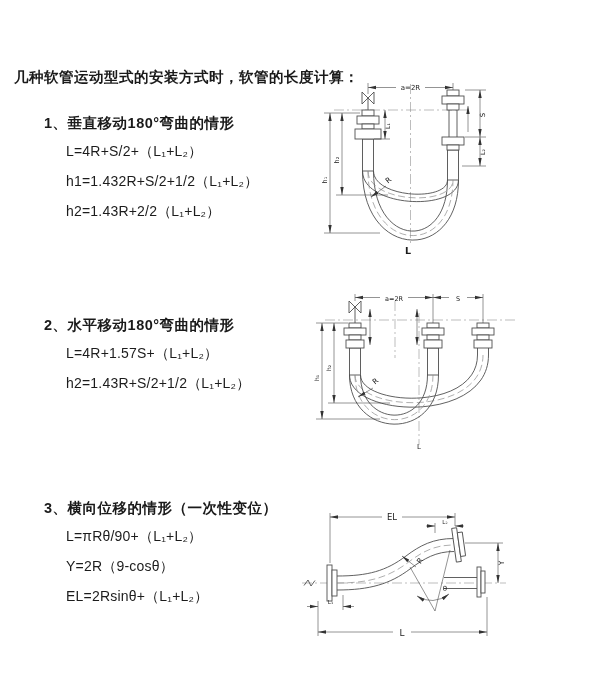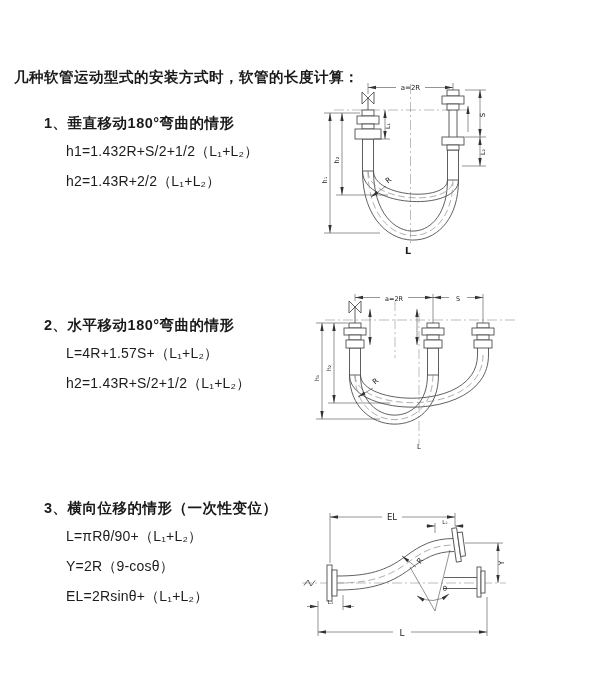--- a/index.html
+++ b/index.html
@@ -34,6 +34,7 @@
 
   <div class="section" id="sec1">
     <div class="sec-heading">1、垂直移动180°弯曲的情形</div>
+    <div class="formula">L=4R+S/2+（L₁+L₂）</div>
     <div class="formula">h1=1.432R+S/2+1/2（L₁+L₂）</div>
     <div class="formula">h2=1.43R+2/2（L₁+L₂）</div>
   </div>

